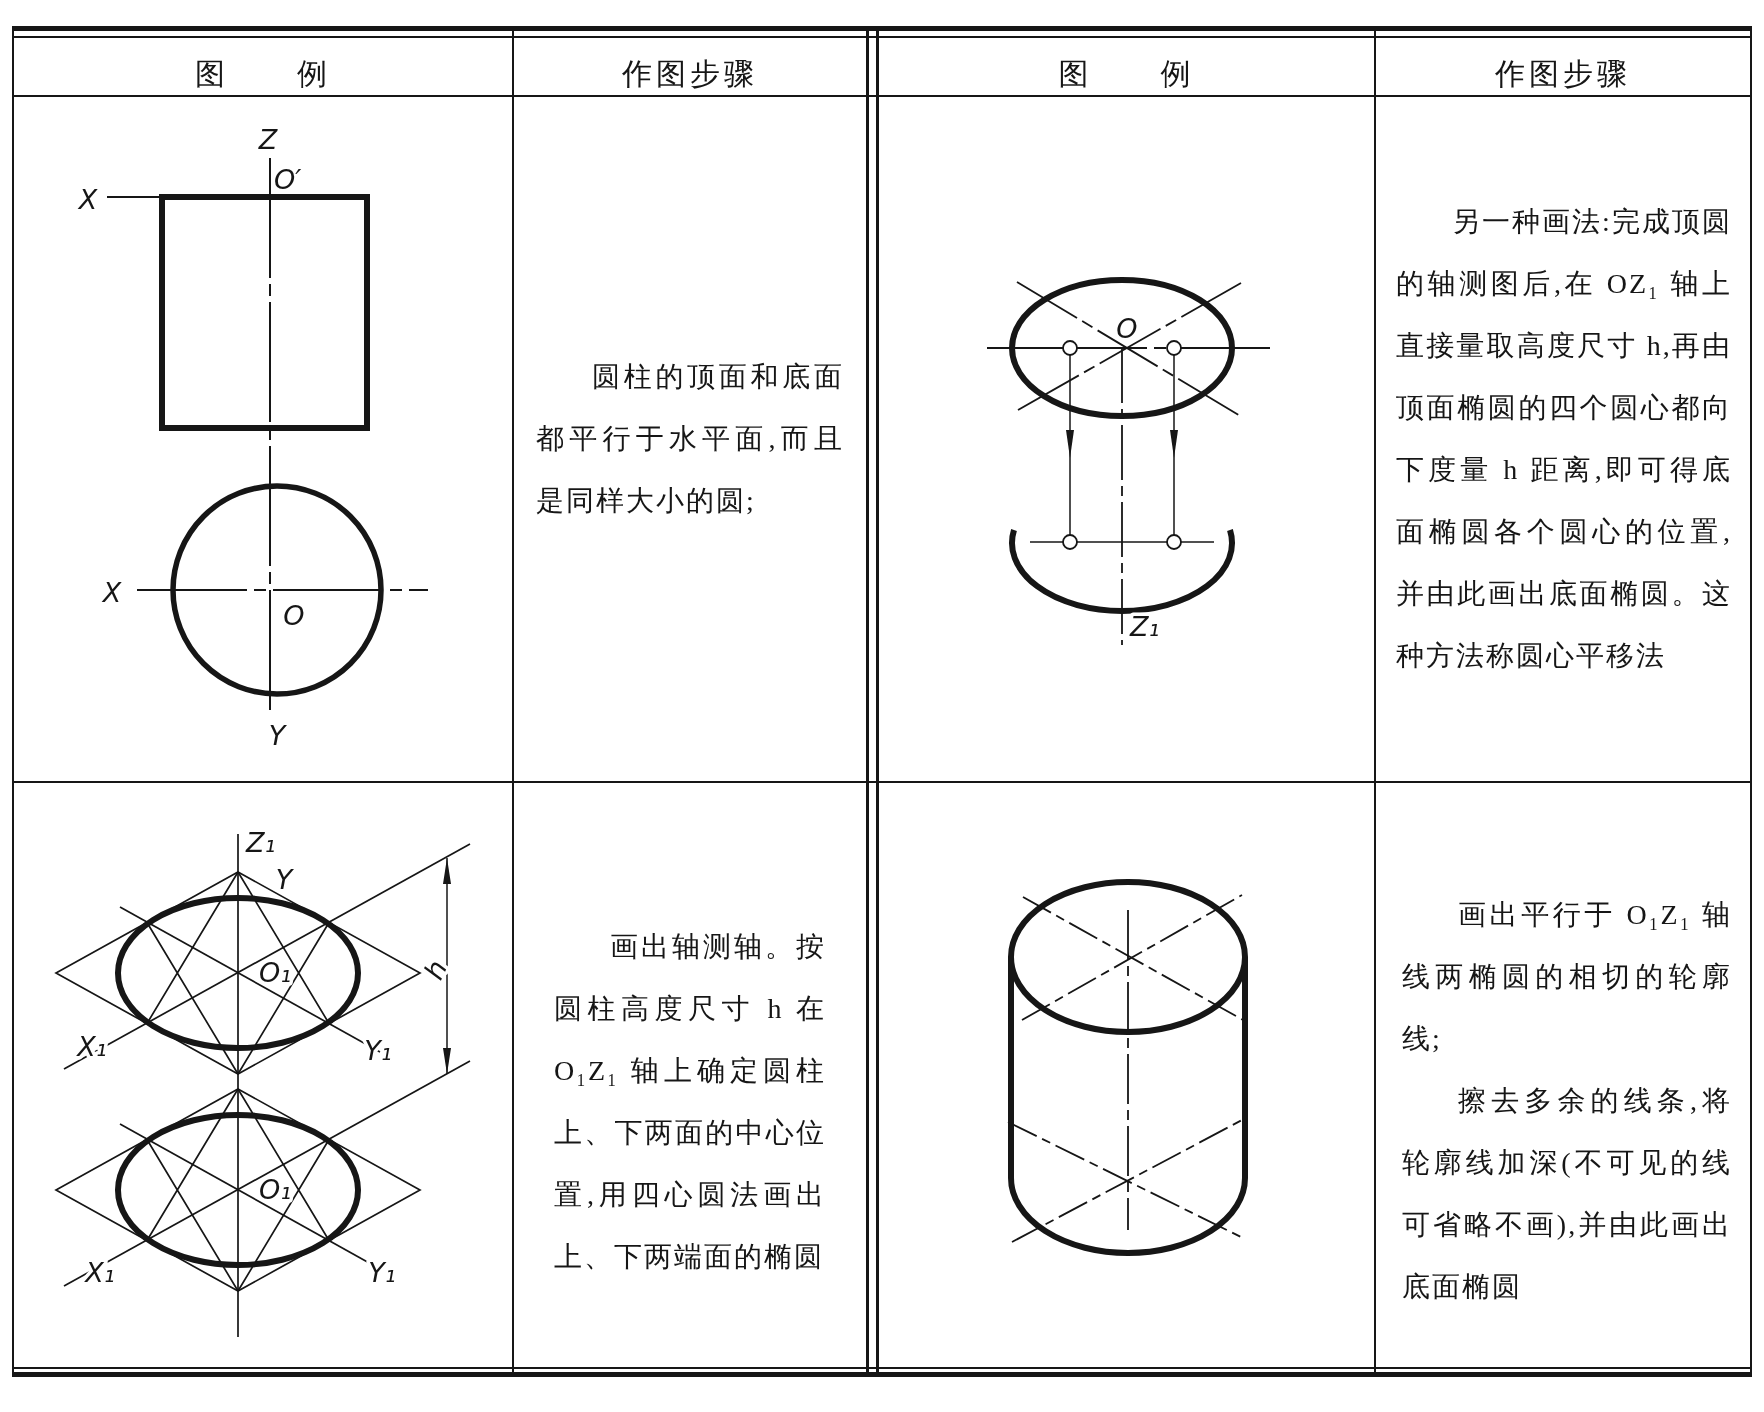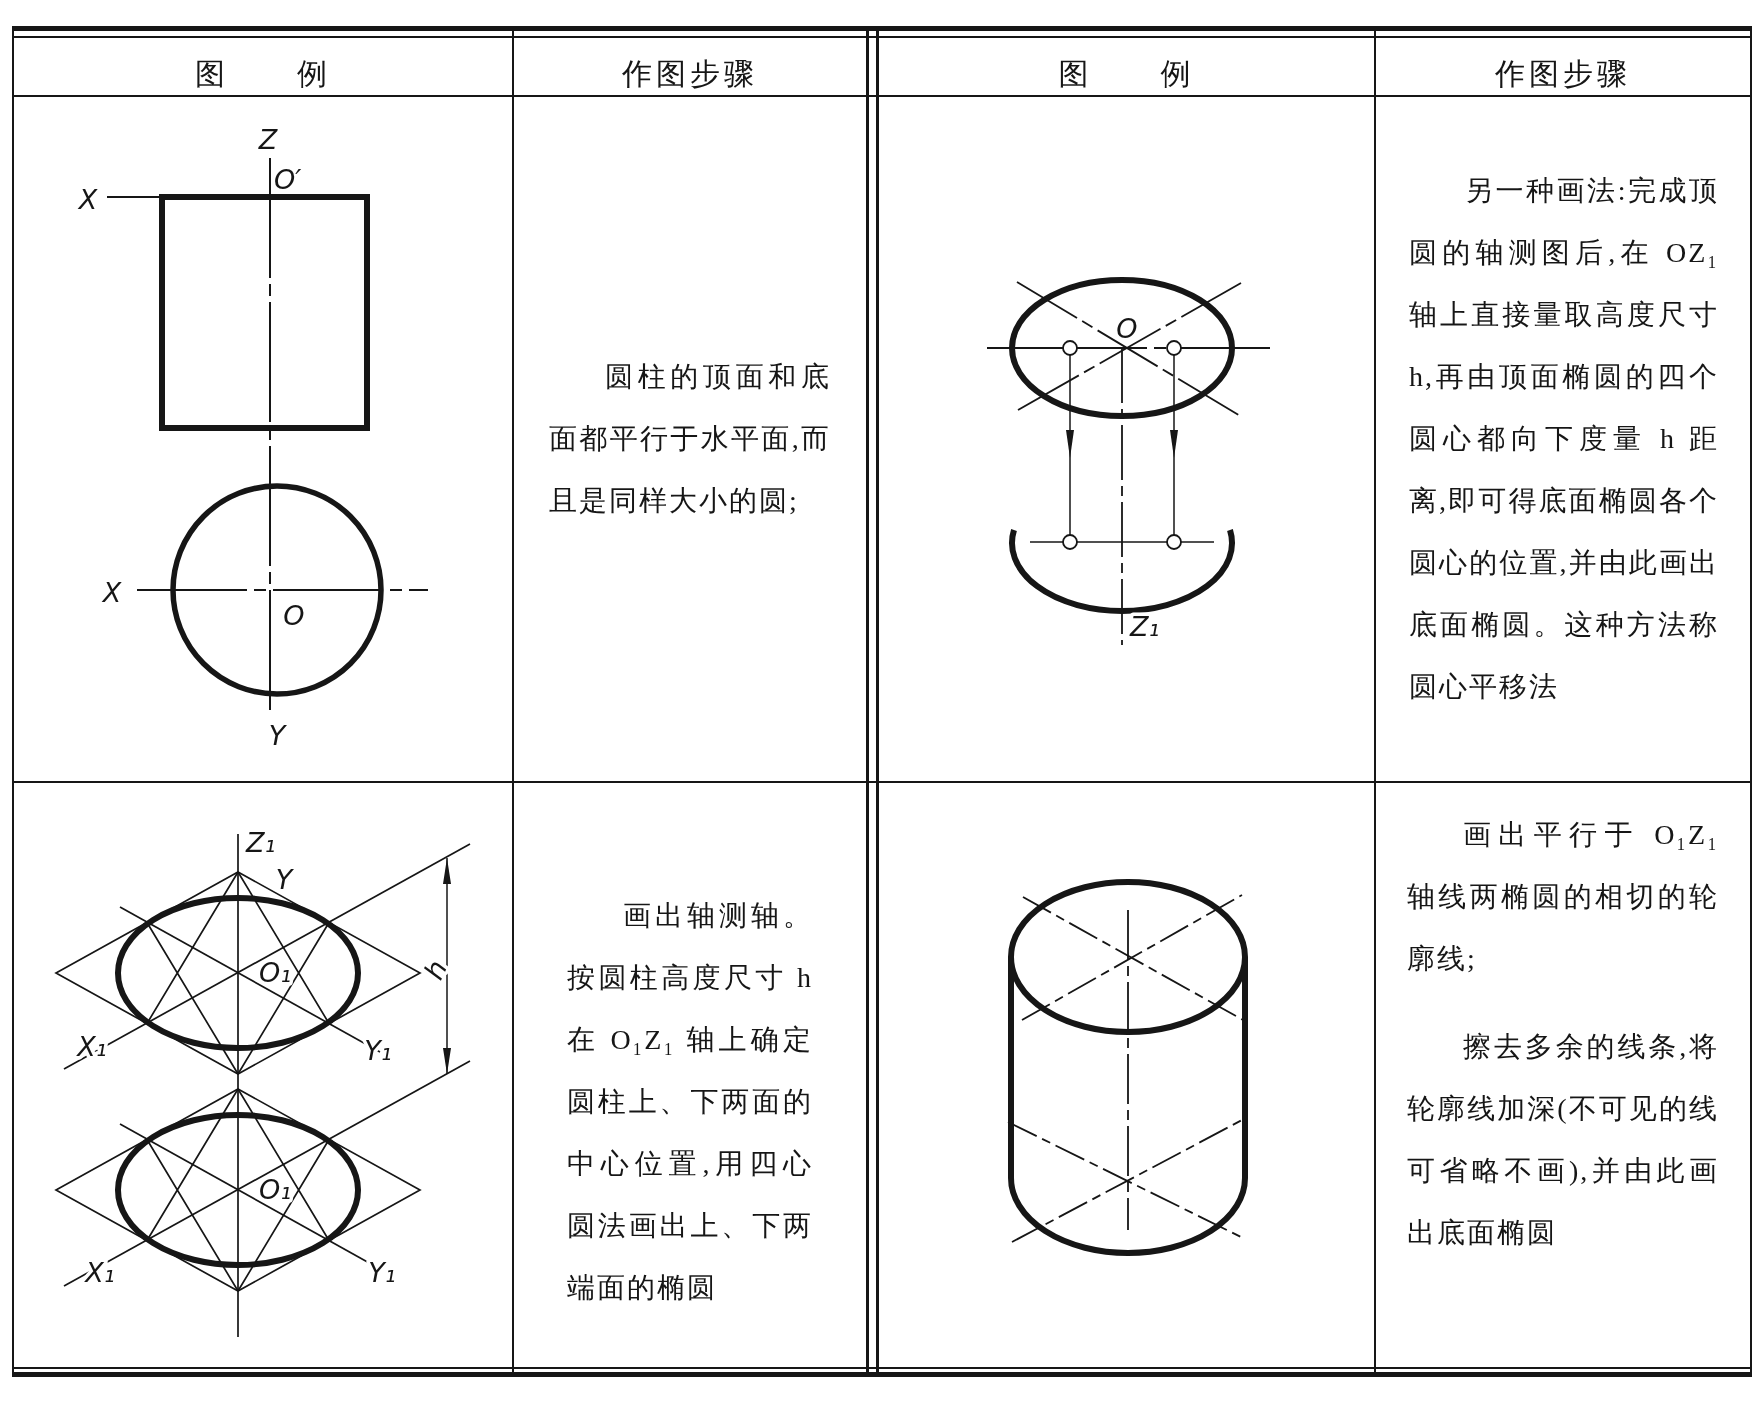--- a/index.html
+++ b/index.html
@@ -19,7 +19,7 @@
     font-size:28px;line-height:62px;letter-spacing:2px;
     text-align:justify;box-sizing:border-box;
   }
-  .steps p{margin:13px;text-indent:2em;}
+  .steps p{margin:0;text-indent:2em;}
   .fig{position:absolute;}
   .lbl{
     font-family:"DejaVu Sans","Liberation Sans",sans-serif;

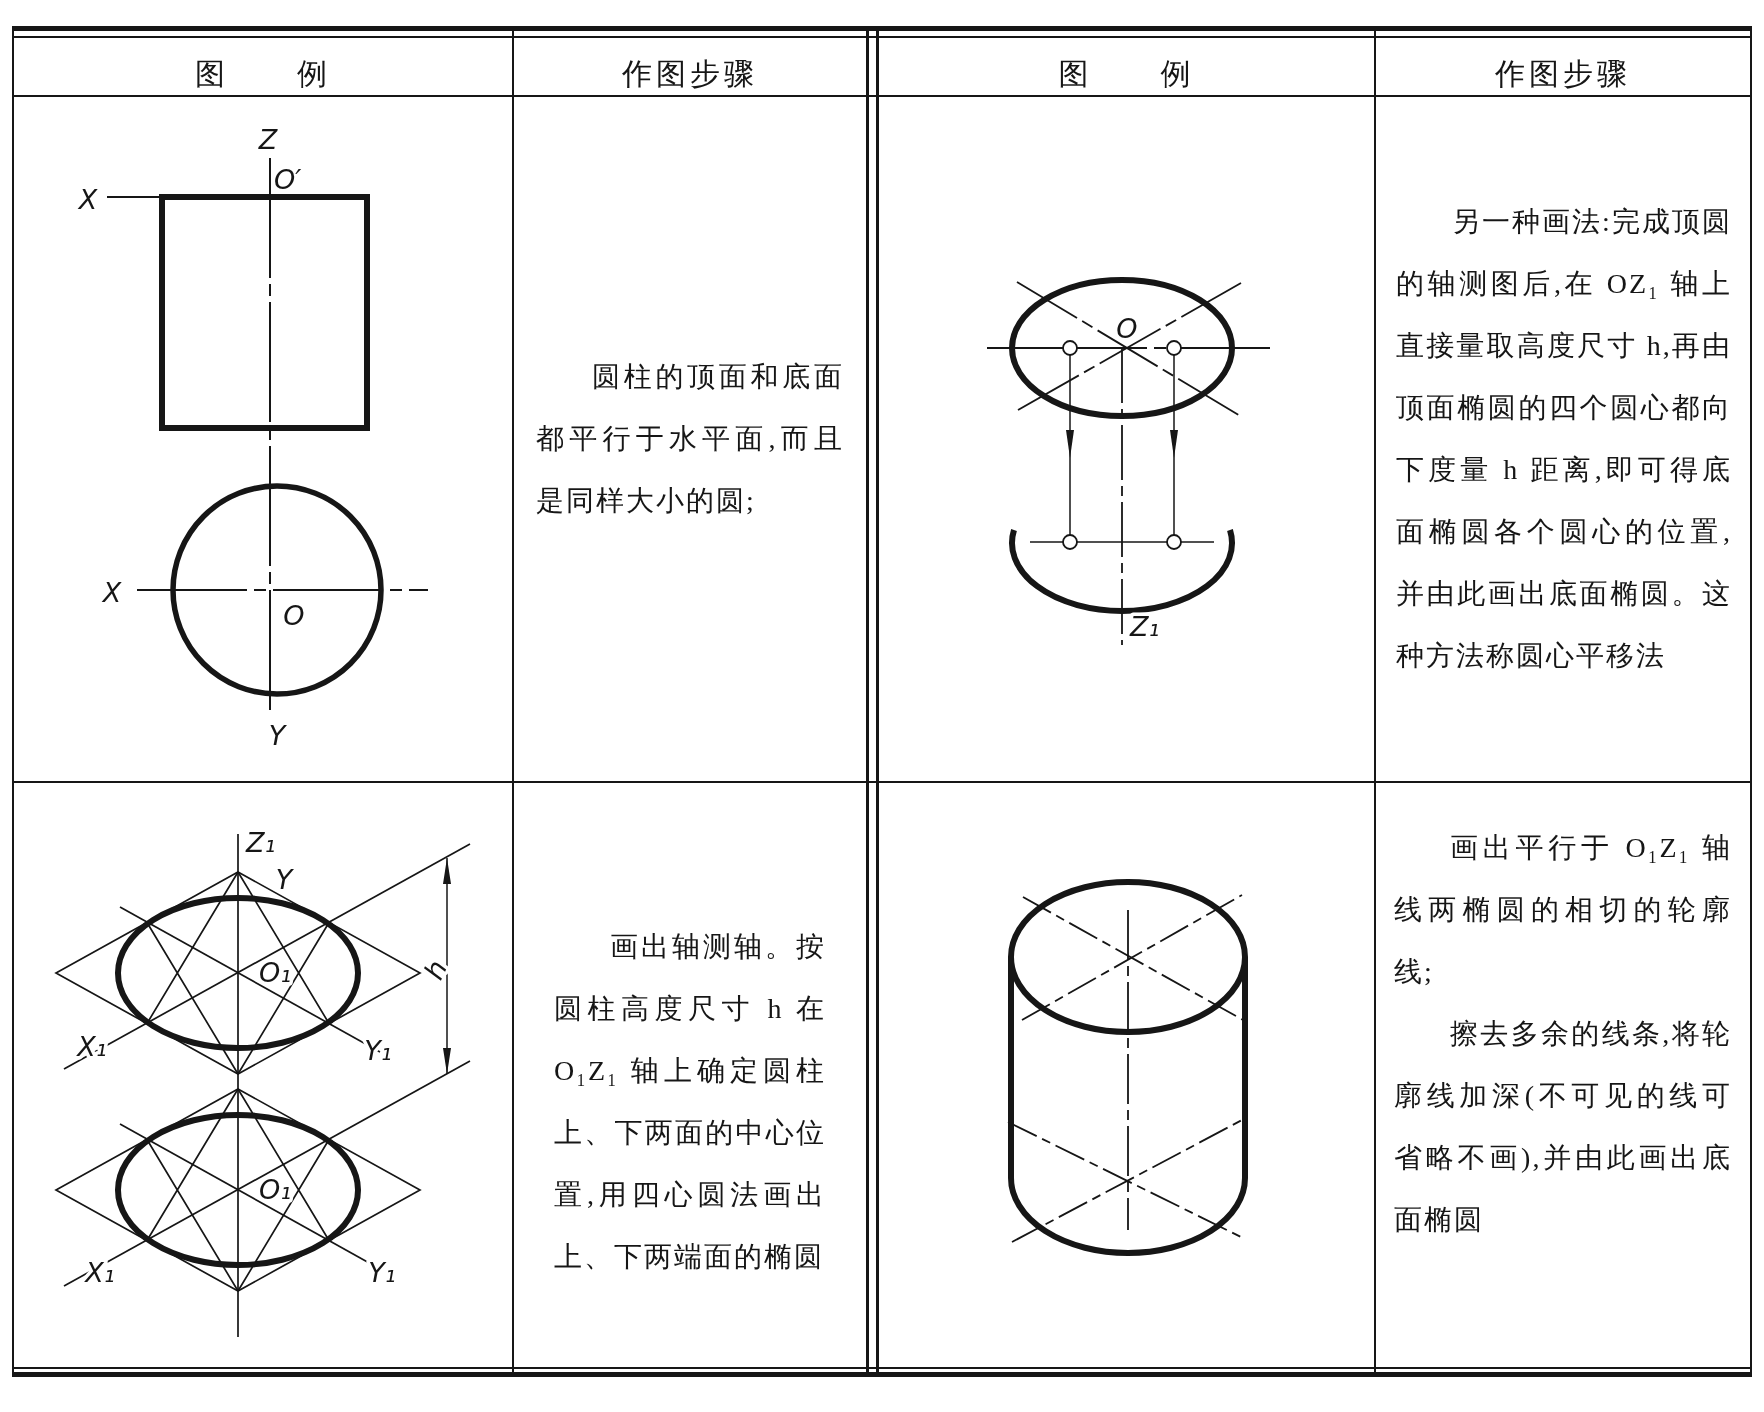--- a/index.html
+++ b/index.html
@@ -67,7 +67,7 @@
 <div class="steps" style="left:514px;top:742px;width:352px;height:720px;padding:0 40px;">
   <p>画出轴测轴。按圆柱高度尺寸 h 在 O₁Z₁ 轴上确定圆柱上、下两面的中心位置,用四心圆法画出上、下两端面的椭圆</p>
 </div>
-<div class="steps" style="left:1374px;top:742px;width:376px;height:584px;padding:0 18px 0 20px;">
+<div class="steps" style="left:1374px;top:809px;width:376px;height:584px;padding:0 18px 0 28px;">
   <p>画出平行于 O₁Z₁ 轴线两椭圆的相切的轮廓线;</p>
   <p>擦去多余的线条,将轮廓线加深(不可见的线可省略不画),并由此画出底面椭圆</p>
 </div>

